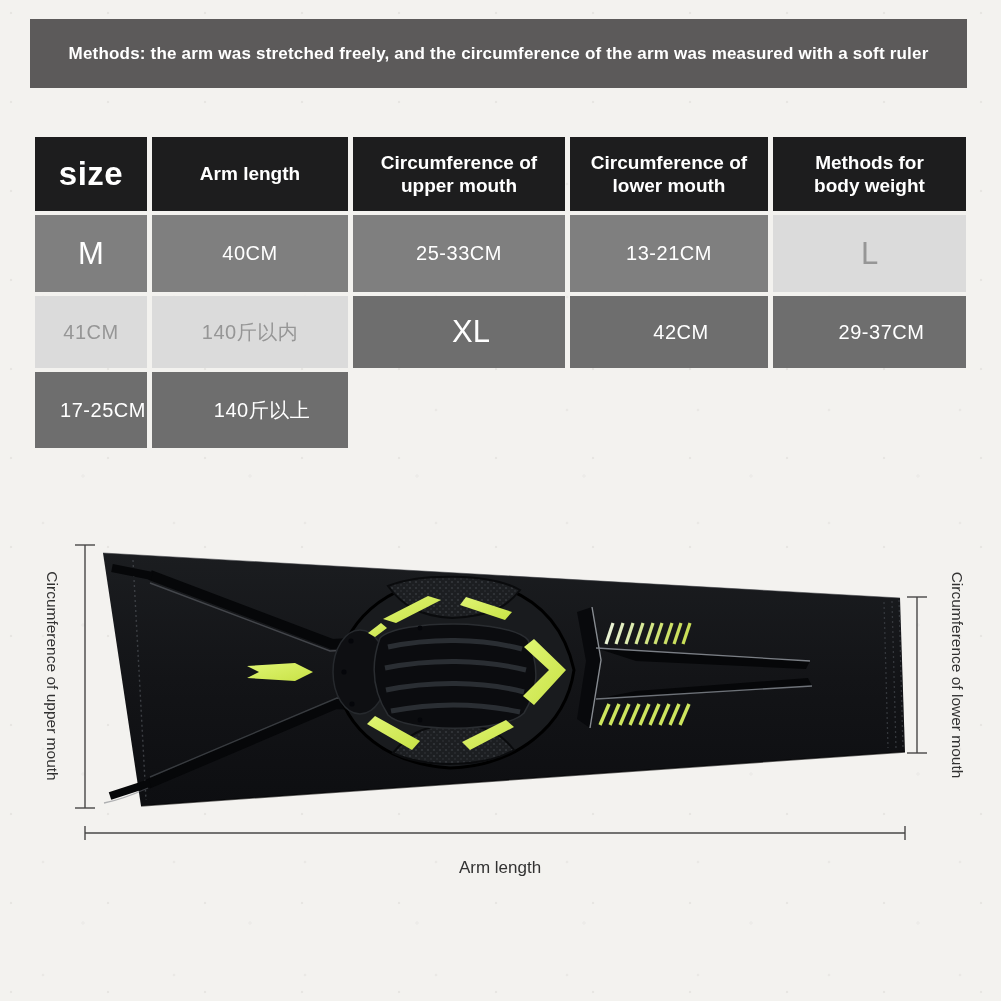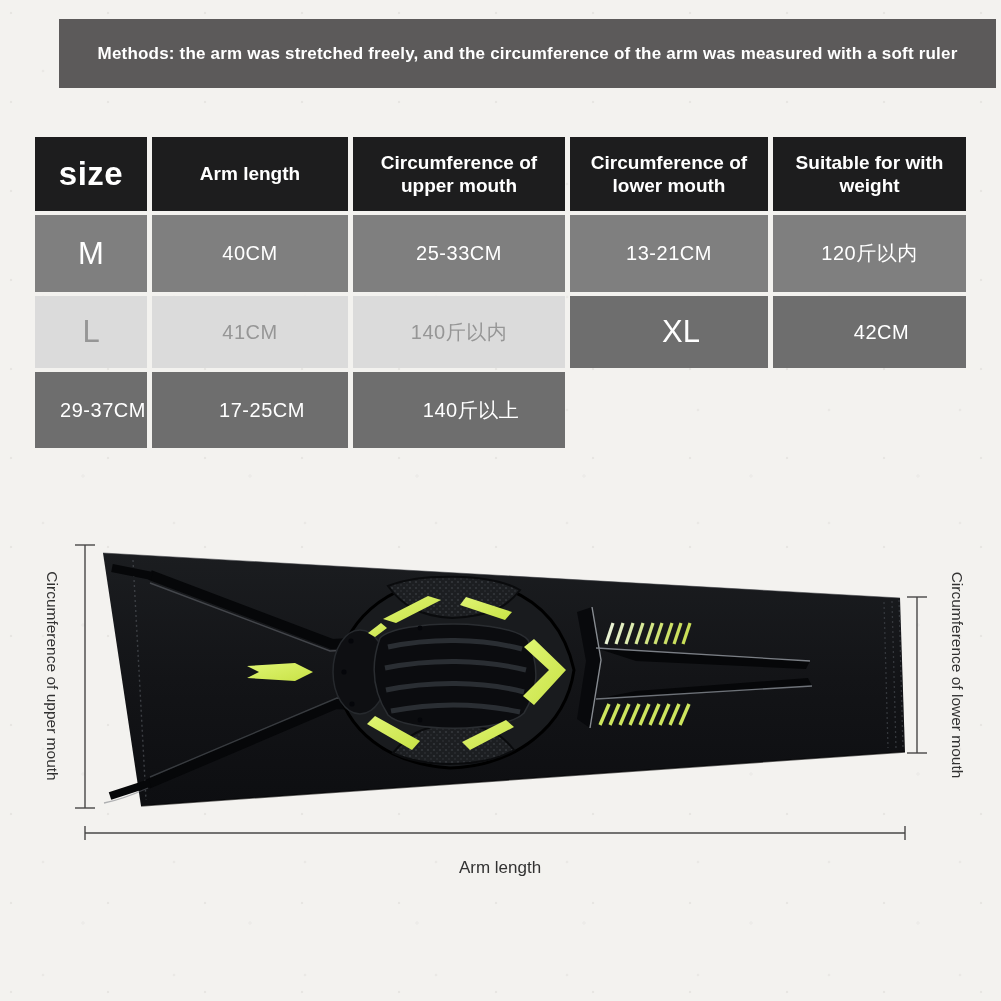--- a/index.html
+++ b/index.html
@@ -21,7 +21,7 @@
   .banner{
     position:absolute;left:30px;top:19px;width:937px;height:69px;
     background:#5c5a5a;
-    display:flex;align-items:center;justify-content:center;margin-left:29px;
+    display:flex;align-items:center;justify-content:center;
   }
   .banner span{
     color:#ffffff;font-size:17px;font-weight:bold;letter-spacing:.2px;white-space:nowrap;

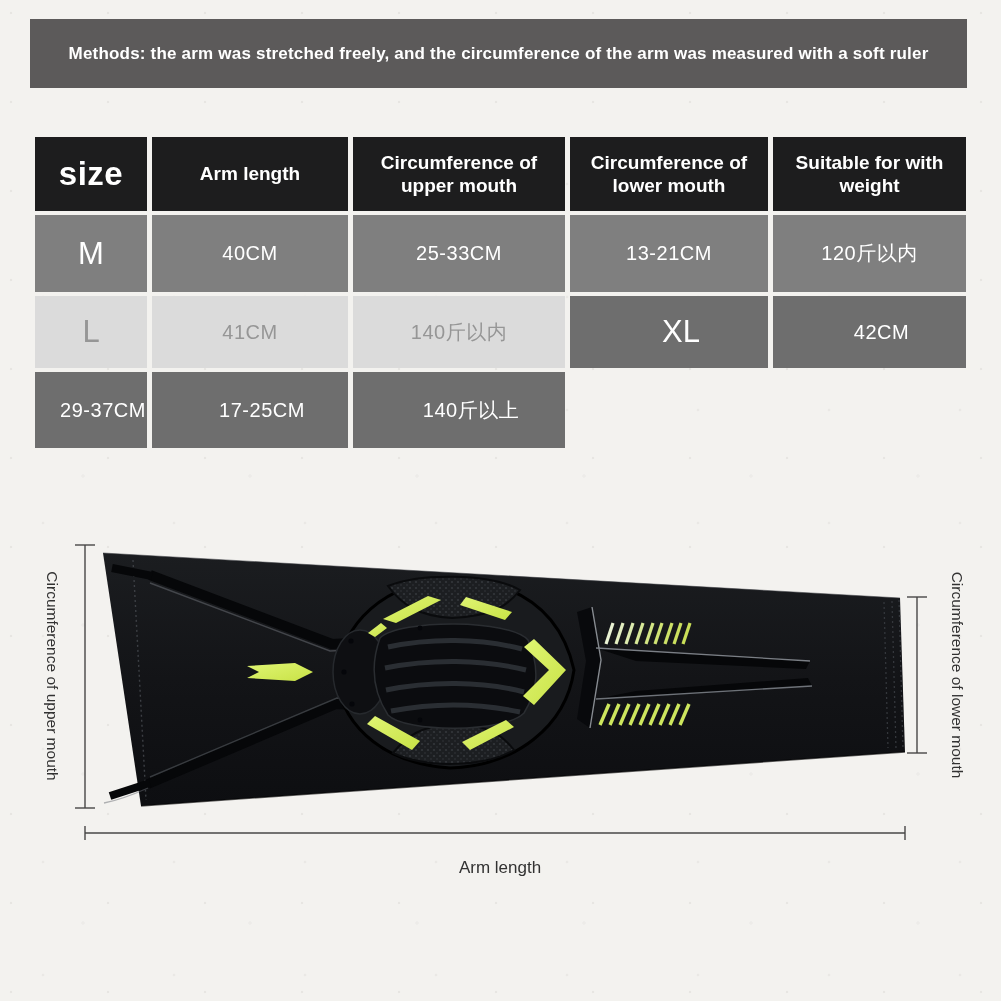--- a/index.html
+++ b/index.html
@@ -63,7 +63,7 @@
     <div class="cell th">Arm length</div>
     <div class="cell th">Circumference of upper mouth</div>
     <div class="cell th">Circumference of lower mouth</div>
-    <div class="cell th">Suitable for with weight</div>
+    <div class="cell th">Methods for body weight</div>
 
     <div class="cell row-m td td-size">M</div>
     <div class="cell row-m td">40CM</div>

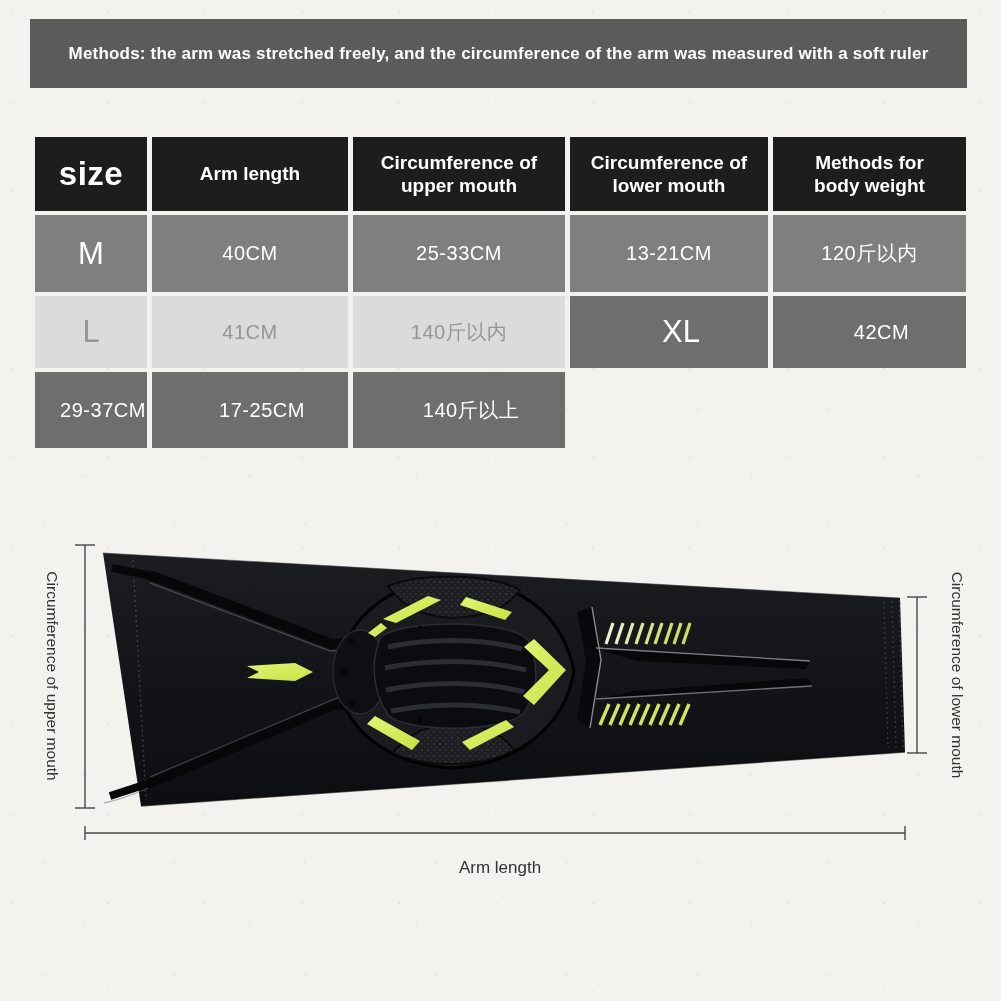--- a/index.html
+++ b/index.html
@@ -69,7 +69,6 @@
     <div class="cell row-m td">40CM</div>
     <div class="cell row-m td">25-33CM</div>
     <div class="cell row-m td">13-21CM</div>
-    <div class="cell row-m td">120斤以内</div>
 
     <div class="cell row-l td td-size">L</div>
     <div class="cell row-l td">41CM</div>

